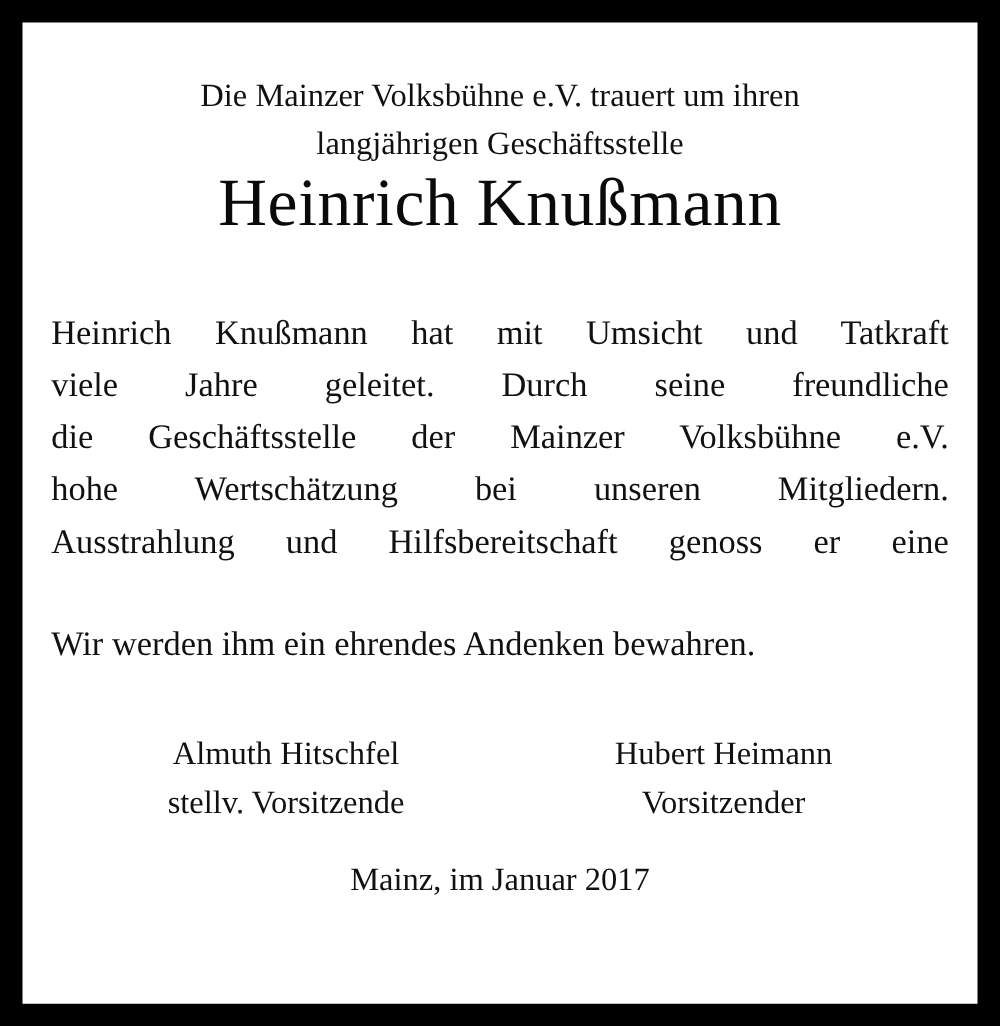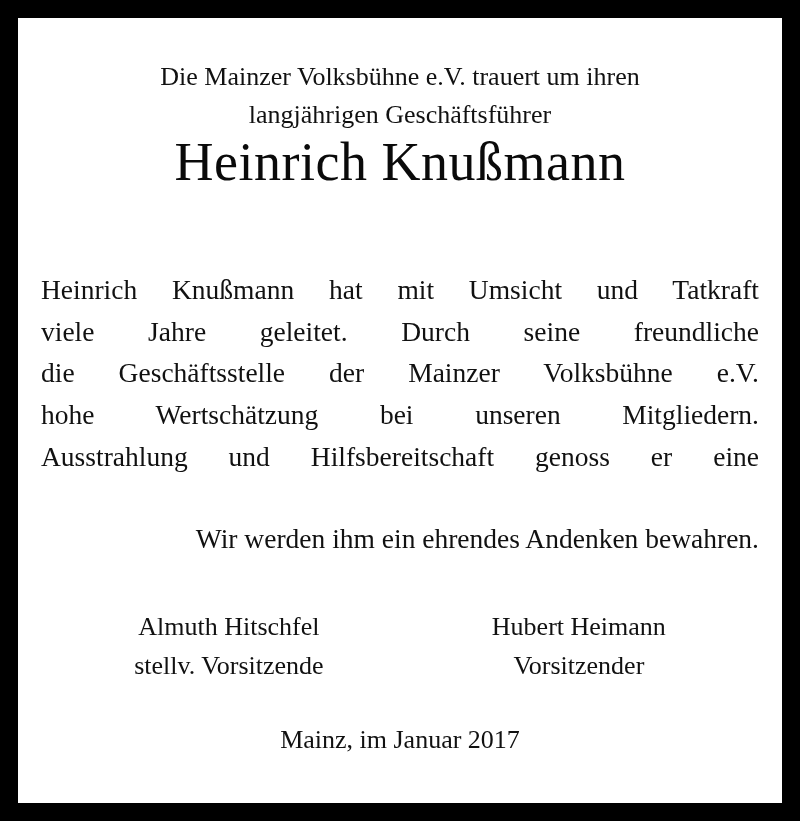--- a/index.html
+++ b/index.html
@@ -103,7 +103,7 @@
 
   <div class="intro">
     <span class="intro-line">Die Mainzer Volksbühne e.V. trauert um ihren</span>
-    <span class="intro-line">langjährigen Geschäftsführer</span>
+    <span class="intro-line">langjährigen Geschäftsstelle</span>
   </div>
 
   <div class="deceased-name">Heinrich Knußmann</div>

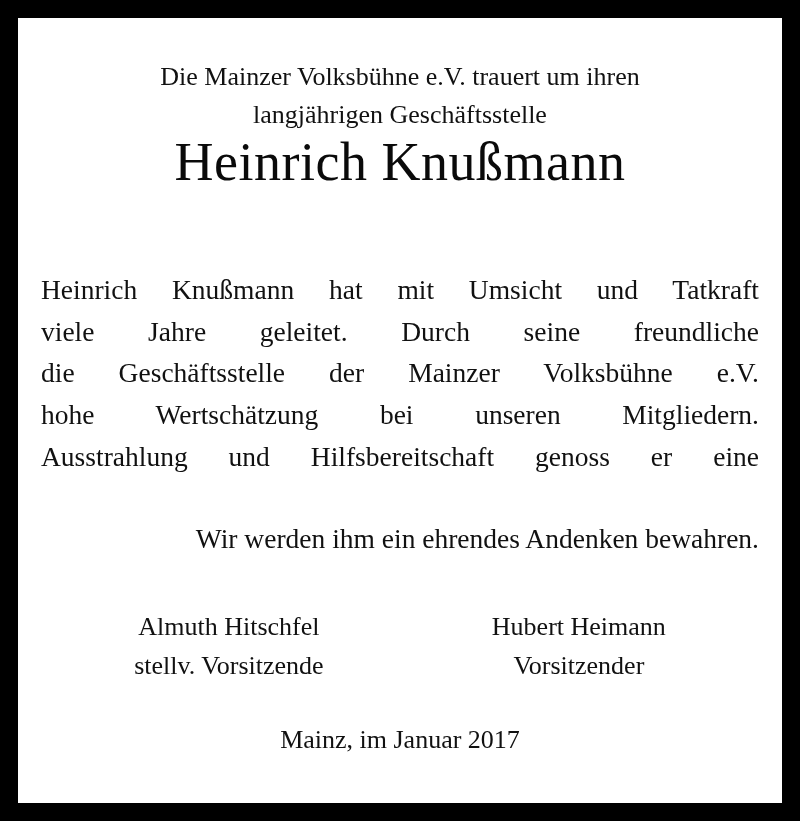--- a/index.html
+++ b/index.html
@@ -46,7 +46,7 @@
     white-space: nowrap;
   }
   .body-text {
-    margin-top: 76px;
+    margin-top: 52px;
     width: 718px;
     font-size: 27.5px;
     line-height: 1.52;

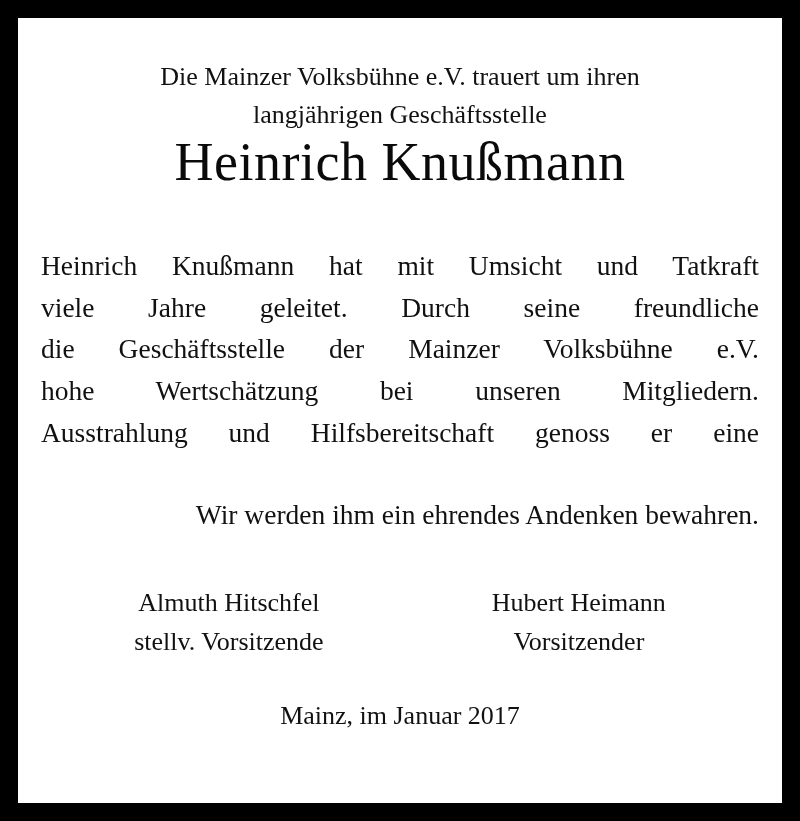--- a/index.html
+++ b/index.html
@@ -65,7 +65,7 @@
     font-size: 27.5px;
     line-height: 1.5;
     color: #111111;
-    text-align: right;
+    text-align: left;
   }
   .signatories {
     margin-top: 48px;

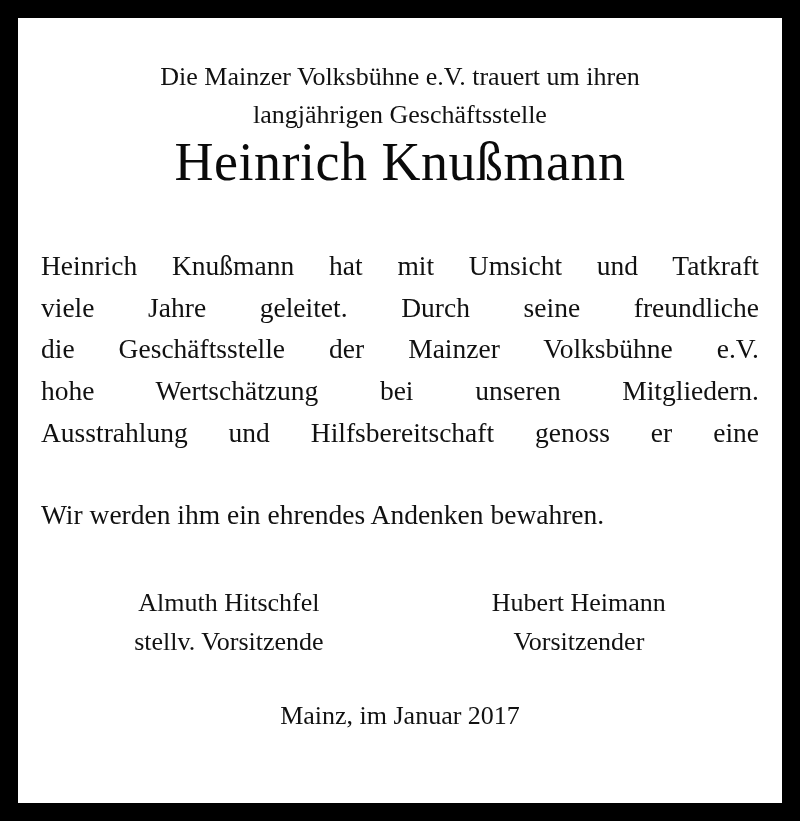--- a/index.html
+++ b/index.html
@@ -89,7 +89,7 @@
     white-space: nowrap;
   }
   .place-date {
-    margin-top: 40px;
+    margin-top: 28px;
     font-size: 26px;
     color: #111111;
     text-align: center;

